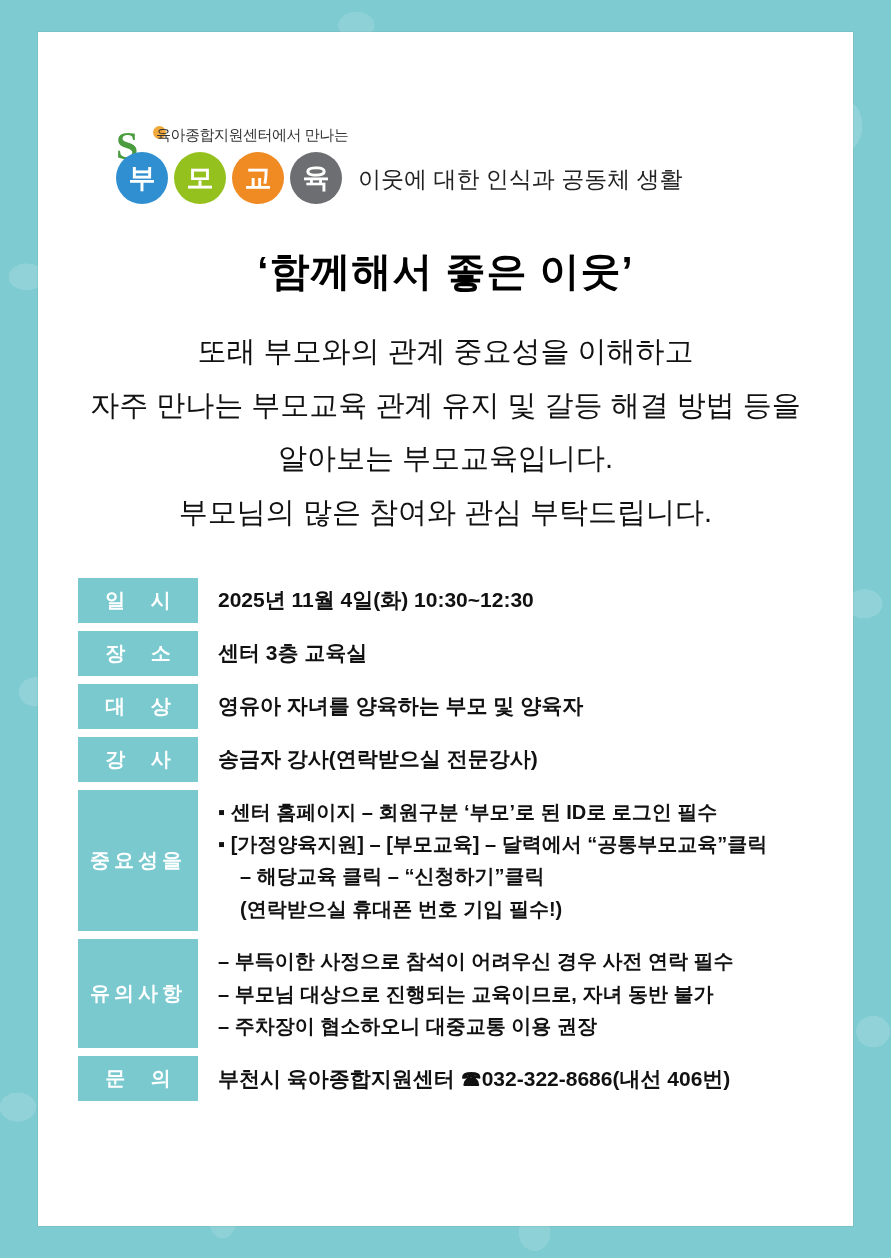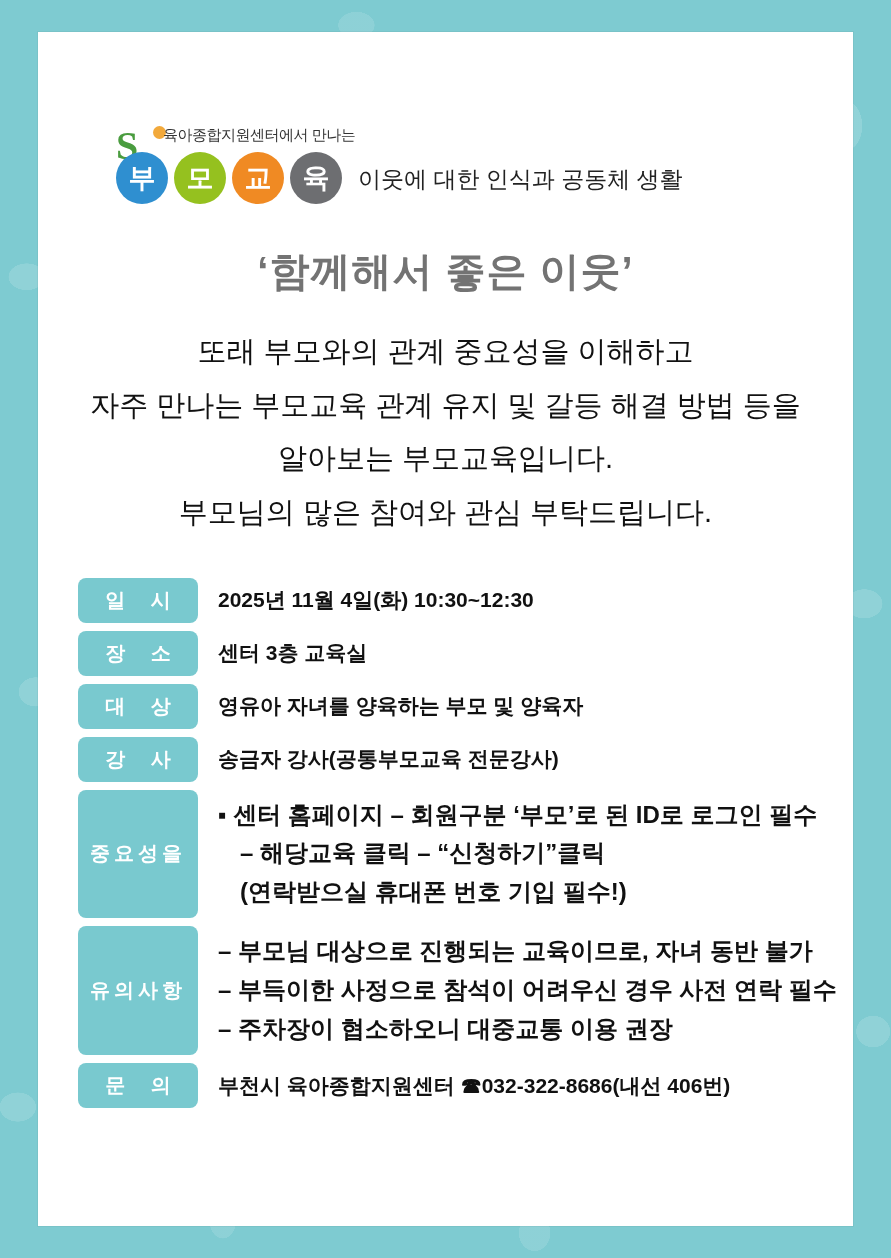--- a/index.html
+++ b/index.html
@@ -53,7 +53,7 @@
     font-size:40px; font-weight:bold; color:#4a9c3f; letter-spacing:-2px;
   }
   .logo-dot { position:absolute; left:75px; top:58px; width:13px;height:13px;border-radius:50%;background:#f2a93b;}
-  .logo-tag { position:absolute; left:85px; top:58px; font-size:15px; color:#333; letter-spacing:-0.5px;}
+  .logo-tag { position:absolute; left:78px; top:58px; font-size:15px; color:#333; letter-spacing:-0.5px;}
   .badges { position:absolute; left:38px; top:84px; display:flex; gap:6px; align-items:center;}
   .badge {
     width:52px;height:52px;border-radius:50%;

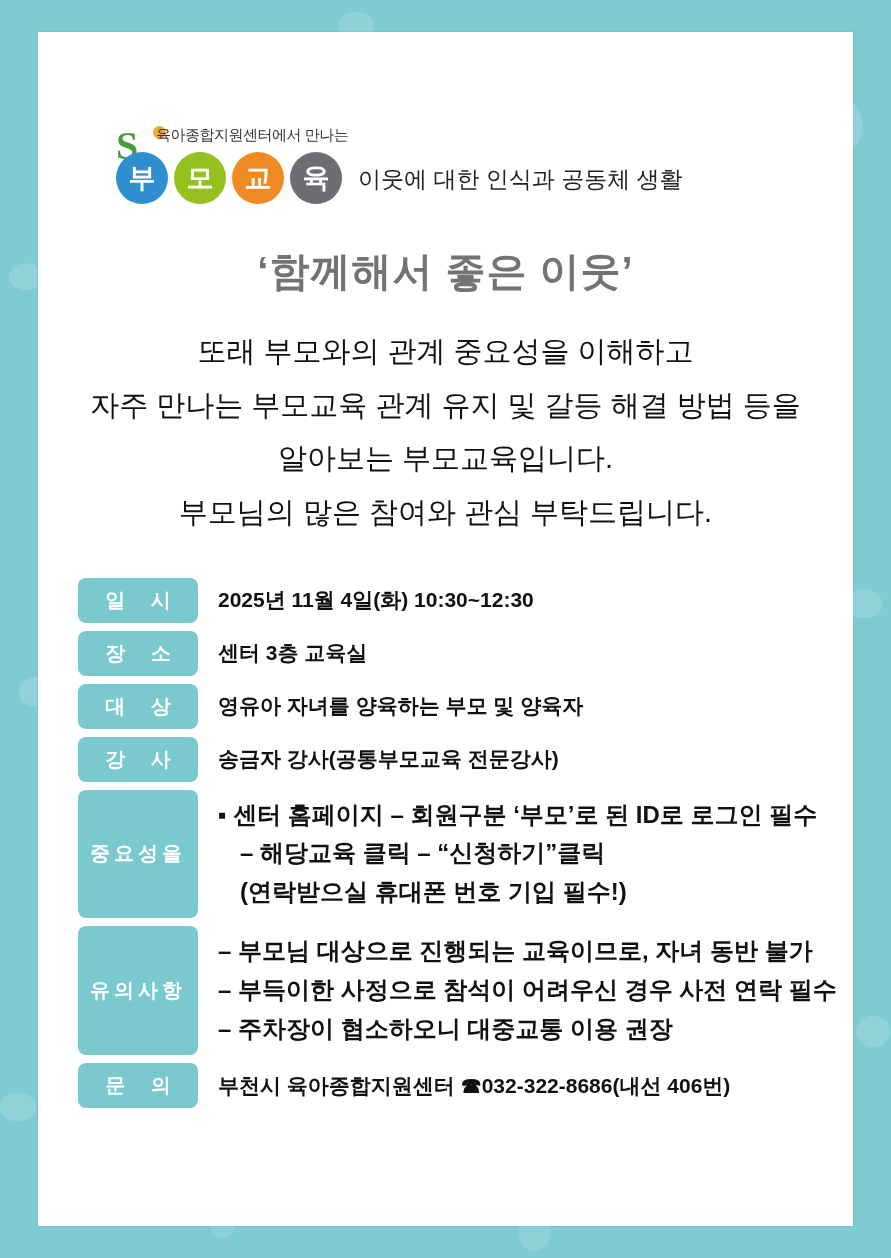--- a/index.html
+++ b/index.html
@@ -71,7 +71,7 @@
   .headline {
     margin-top:176px;
     text-align:center;
-    font-size:40px; font-weight:bold; color:#737373;
+    font-size:40px; font-weight:bold; color:#000000;
     letter-spacing:1px;
   }
   .intro {

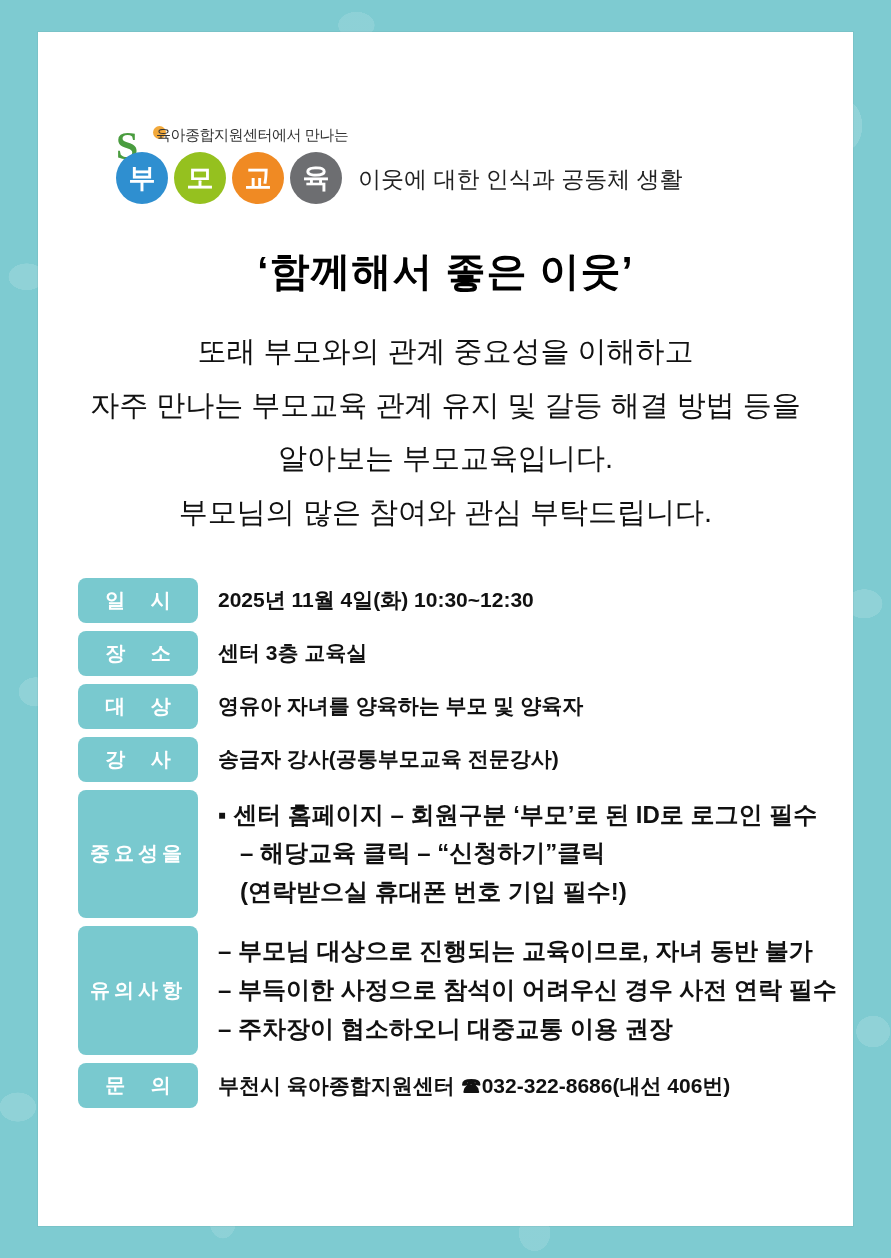--- a/index.html
+++ b/index.html
@@ -89,7 +89,7 @@
     background:#79c9cf; color:#ffffff;
     font-size:20px; font-weight:bold;
     display:flex; align-items:center; justify-content:center;
-    letter-spacing:4px; padding:9px 0;border-radius:8px;
+    letter-spacing:4px; padding:9px 0;
   }
   .label.spaced { letter-spacing:10px; text-indent:10px; }
   .value {

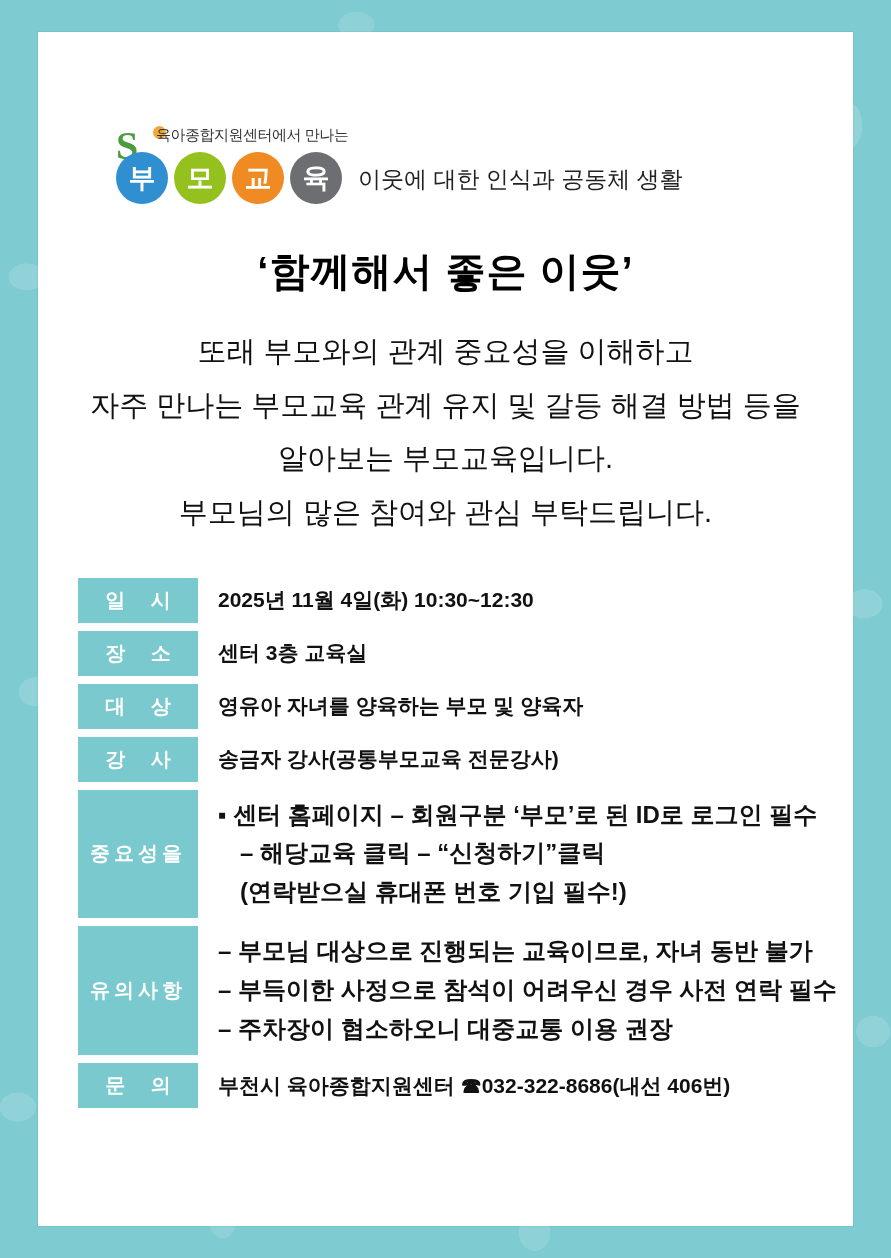--- a/index.html
+++ b/index.html
@@ -162,7 +162,7 @@
       <div class="row">
         <div class="label spaced">강 사</div>
         <div class="value">
-          <div class="line">송금자 강사(공통부모교육 전문강사)</div>
+          <div class="line">송금자 강사(연락받으실 전문강사)</div>
         </div>
       </div>
 

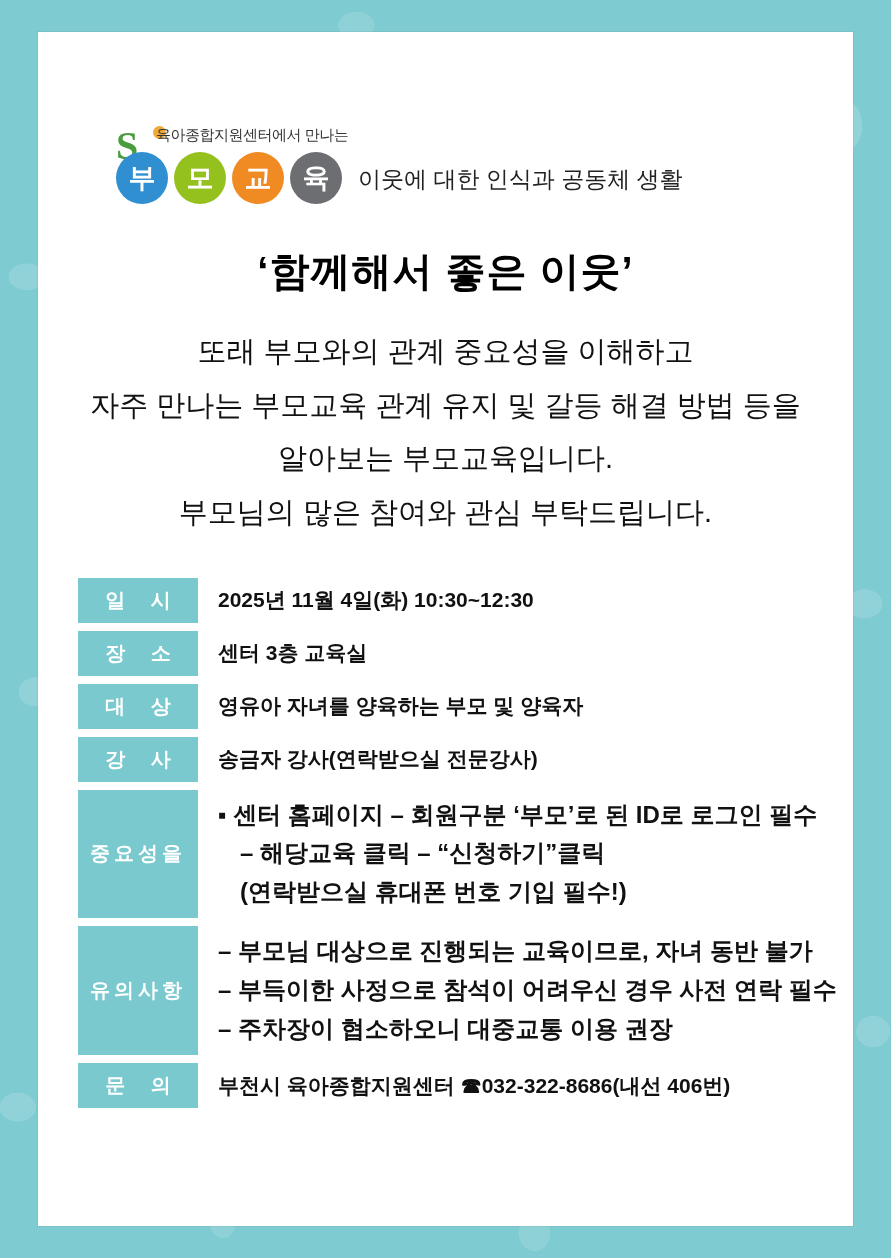--- a/index.html
+++ b/index.html
@@ -98,7 +98,7 @@
   }
   .value .line { white-space:nowrap;margin-left:6px; }
   .indent { padding-left:22px; }
-  .value.multi { padding:6px 0; font-size:24px; line-height:1.62; }
+  .value.multi { padding:6px 0; font-size:20px; line-height:1.62; }
 </style>
 </head>
 <body>

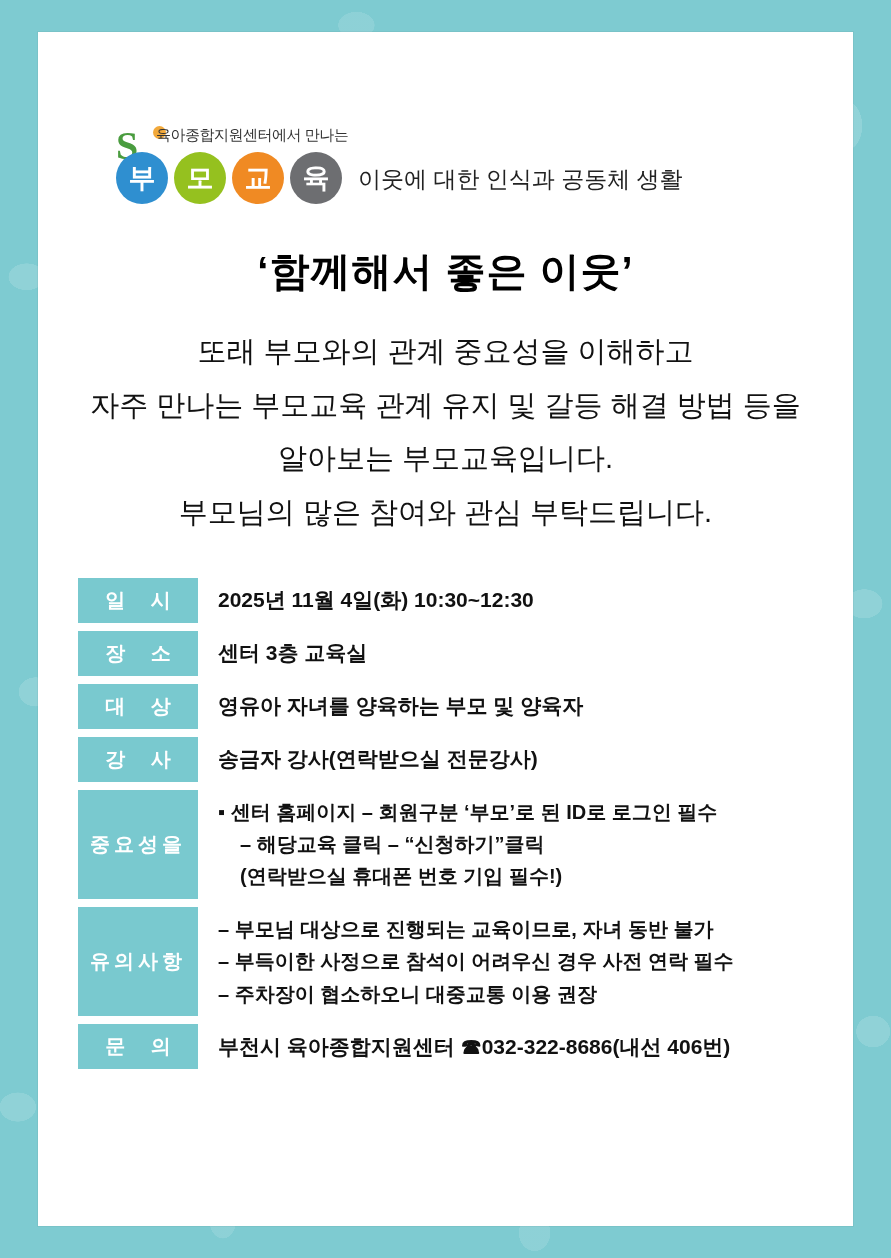--- a/index.html
+++ b/index.html
@@ -170,6 +170,7 @@
         <div class="label">중요성을</div>
         <div class="value multi">
           <div class="line">▪ 센터 홈페이지 – 회원구분 ‘부모’로 된 ID로 로그인 필수</div>
+          <div class="line">▪ [가정양육지원] – [부모교육] – 달력에서 “공통부모교육”클릭</div>
           <div class="line indent">– 해당교육 클릭 – “신청하기”클릭</div>
           <div class="line indent">(연락받으실 휴대폰 번호 기입 필수!)</div>
         </div>

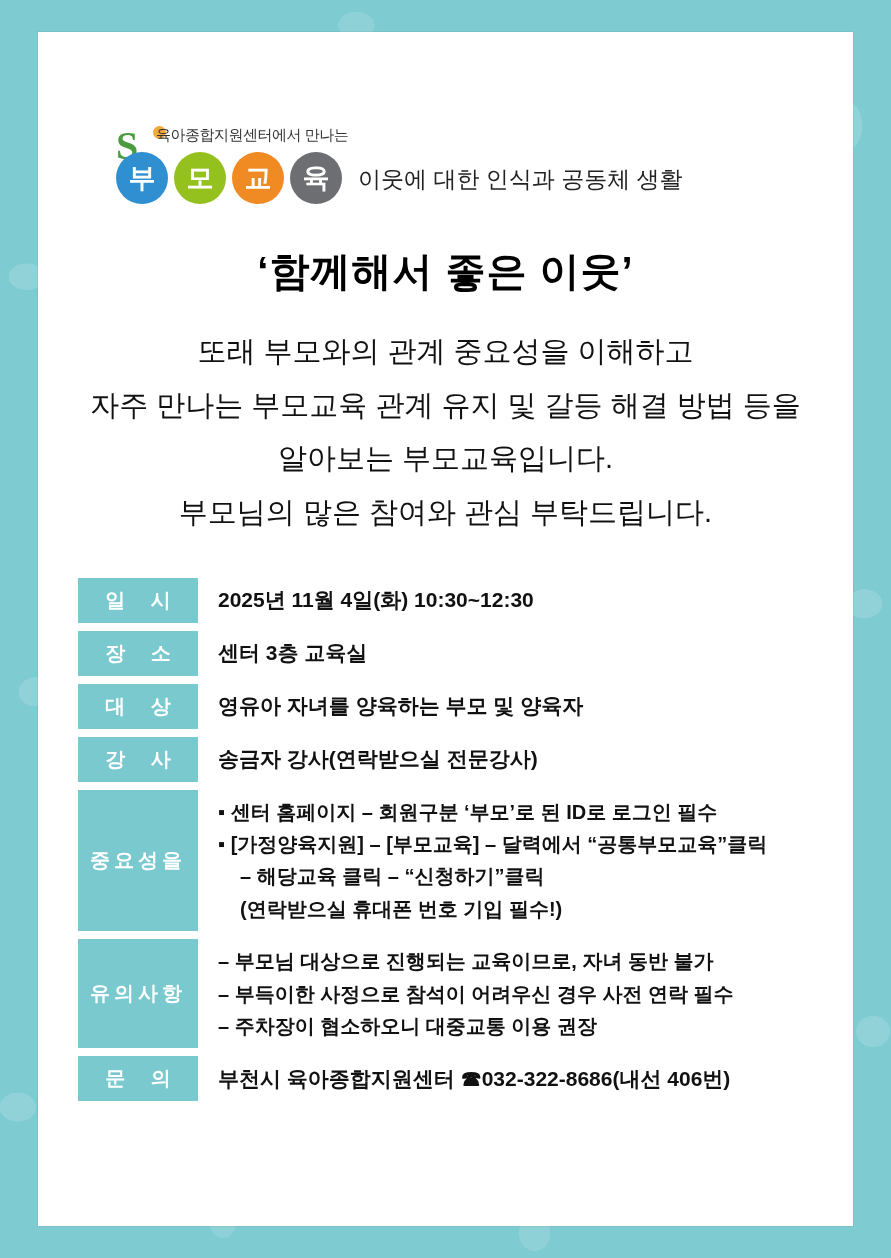--- a/index.html
+++ b/index.html
@@ -179,8 +179,8 @@
       <div class="row">
         <div class="label">유의사항</div>
         <div class="value multi">
+          <div class="line">– 부득이한 사정으로 참석이 어려우신 경우 사전 연락 필수</div>
           <div class="line">– 부모님 대상으로 진행되는 교육이므로, 자녀 동반 불가</div>
-          <div class="line">– 부득이한 사정으로 참석이 어려우신 경우 사전 연락 필수</div>
           <div class="line">– 주차장이 협소하오니 대중교통 이용 권장</div>
         </div>
       </div>

